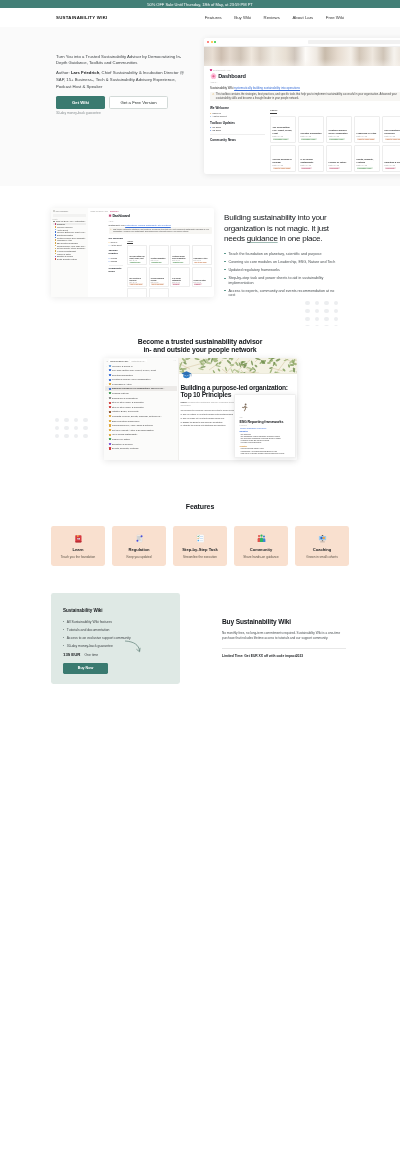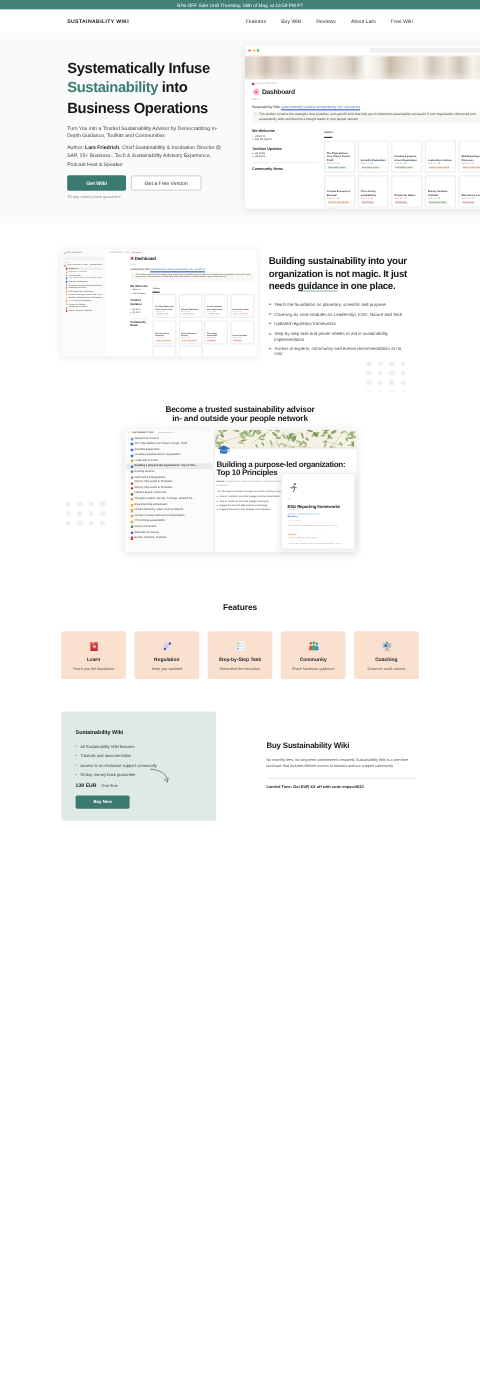--- a/index.html
+++ b/index.html
@@ -156,11 +156,6 @@
 
 <div class="hero">
   <div class="hero-copy">
-    <div class="h1">
-      <span>Systematically Infuse</span><br>
-      <span class="gr">Sustainability</span><span> into</span><br>
-      <span>Business Operations</span>
-    </div>
     <div class="hero-sub">Turn You into a Trusted Sustainability Advisor by Democratizing In-Depth Guidance, Toolkits and Communities</div>
     <div class="hero-author"><span>Author: </span><b>Lars Friedrich</b><span>, Chief Sustainability &amp; Incubation Director @ SAP, 15+ Business-, Tech &amp; Sustainability Advisory Experience, Podcast Host &amp; Speaker</span></div>
     <div class="hero-btns">

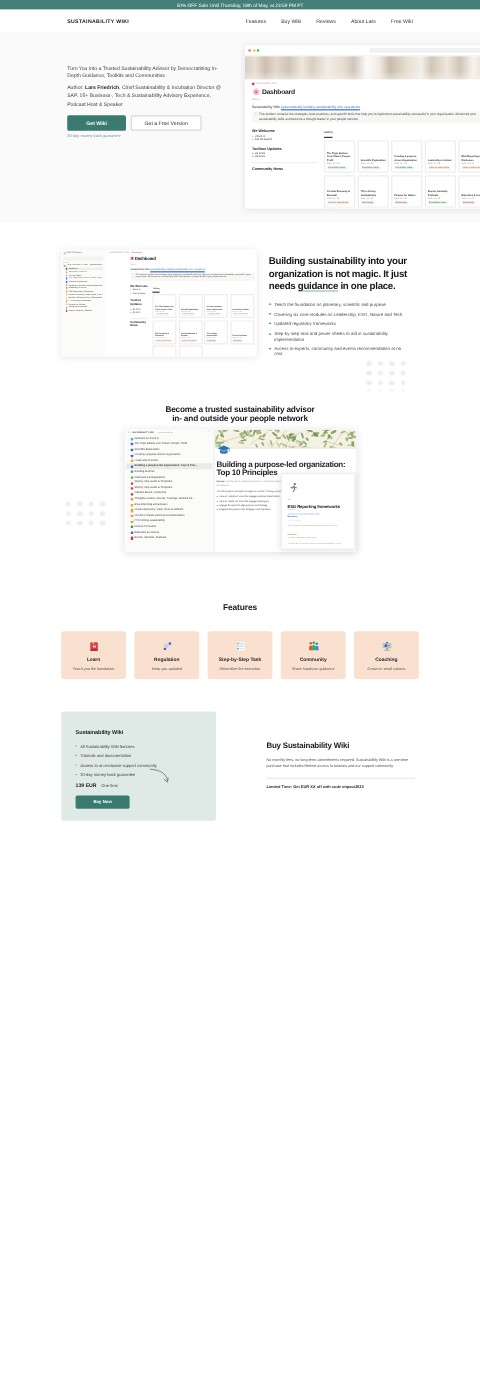--- a/index.html
+++ b/index.html
@@ -77,7 +77,7 @@
 
 .sec2 { position:relative; height:140px; background:#fff; }
 .s2-copy { position:absolute; left:224px; top:27px; width:130px; }
-.h2 { font-size:8.1px; font-weight:700; line-height:10.7px; letter-spacing:-.25px; color:#15181c; width:122px; }
+.h2 { font-size:8.1px; font-weight:400; line-height:10.7px; letter-spacing:-.25px; color:#15181c; width:122px; }
 .h2 u { text-decoration-color:#9fbab3; text-underline-offset:1px; }
 .s2-list { margin-top:6.5px; }
 .s2-list li { list-style:none; font-size:3.7px; line-height:4.7px; color:#4a5053; margin-bottom:3.4px; padding-left:4.5px; position:relative; width:118px; }

